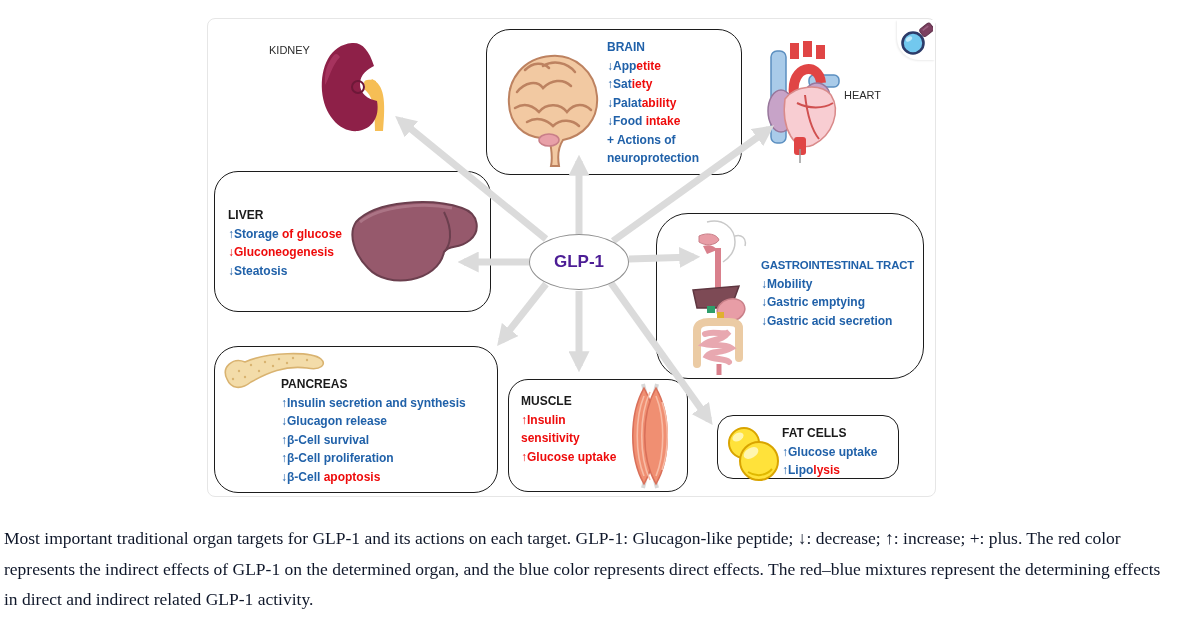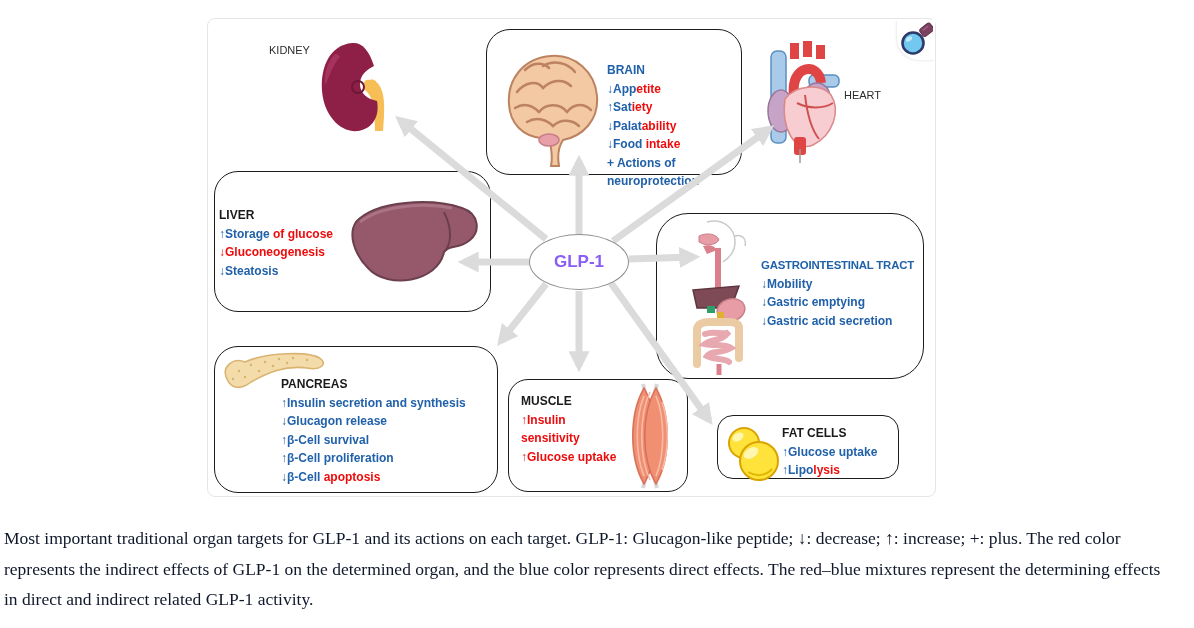--- a/index.html
+++ b/index.html
@@ -21,7 +21,7 @@
 
   .brain-box{left:278px;top:10px;width:256px;height:146px;border-radius:24px;}
   .brain-art{position:absolute;left:16px;top:22px;width:100px;height:118px;}
-  .brain-text{position:absolute;left:120px;top:8px;margin-top:23px;}
+  .brain-text{position:absolute;left:120px;top:8px;}
 
   .liver-box{left:6px;top:152px;width:277px;height:141px;border-radius:24px;}
   .liver-text{position:absolute;left:4px;top:34px;}

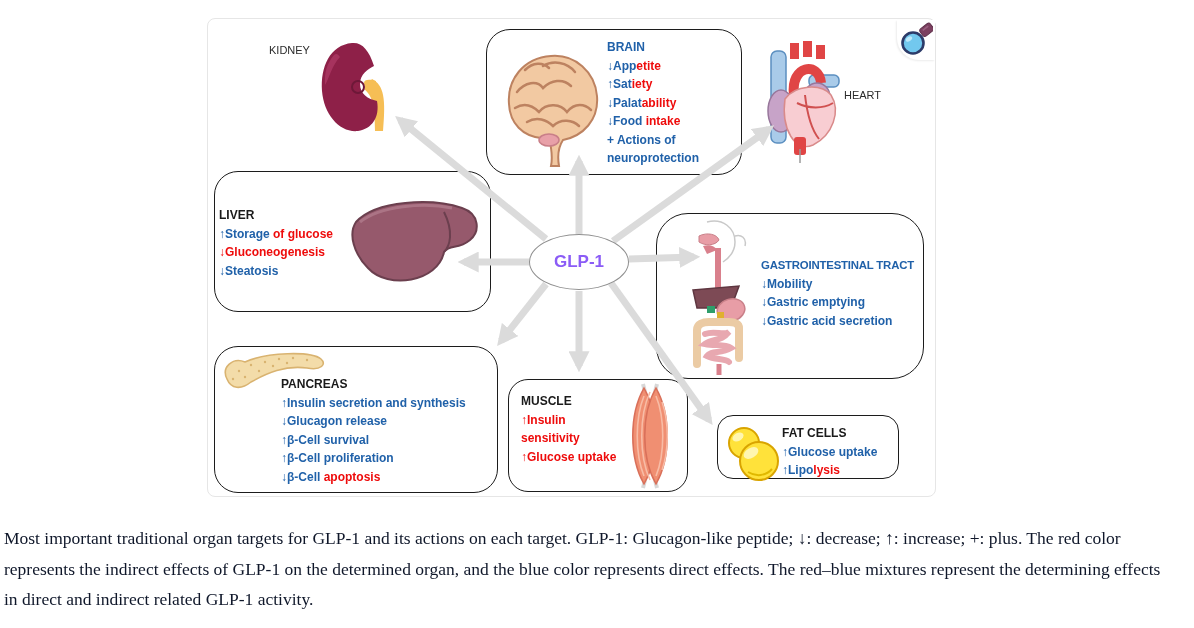--- a/index.html
+++ b/index.html
@@ -24,7 +24,7 @@
   .brain-text{position:absolute;left:120px;top:8px;}
 
   .liver-box{left:6px;top:152px;width:277px;height:141px;border-radius:24px;}
-  .liver-text{position:absolute;left:4px;top:34px;}
+  .liver-text{position:absolute;left:13px;top:34px;}
   .liver-art{position:absolute;right:8px;top:22px;width:136px;height:100px;}
 
   .gi-box{left:448px;top:162px;width:268px;height:166px;border-radius:32px;margin-top:32px;}

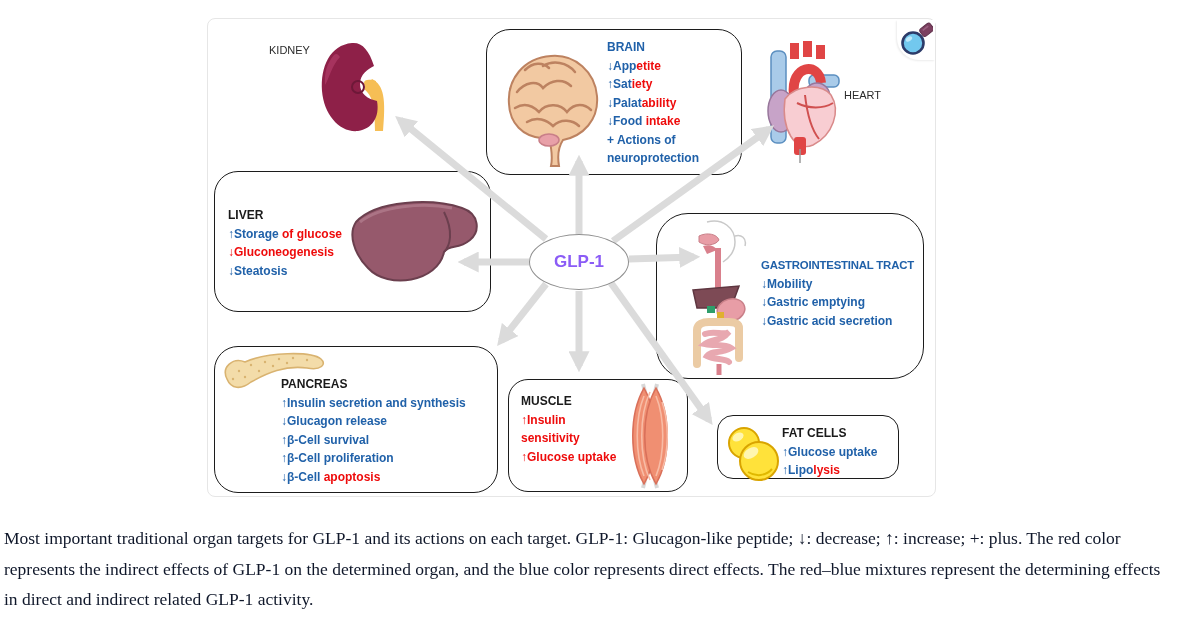--- a/index.html
+++ b/index.html
@@ -54,7 +54,7 @@
 
   .glp1{position:absolute;left:321px;top:215px;width:100px;height:56px;background:#fff;
     border:1px solid #8f8f8f;border-radius:50%;z-index:4;display:flex;align-items:center;justify-content:center;}
-  .glp1 span{font-weight:bold;font-size:17px;color:#8b5cf6;}
+  .glp1 span{font-weight:bold;font-size:17px;color:#4c1d95;}
 
   .zoom-btn{position:absolute;right:0px;top:1px;width:38px;height:40px;z-index:5;cursor:pointer;
     background:#fff;border-bottom-left-radius:22px;box-shadow:-1px 1px 2px rgba(0,0,0,0.08);}

